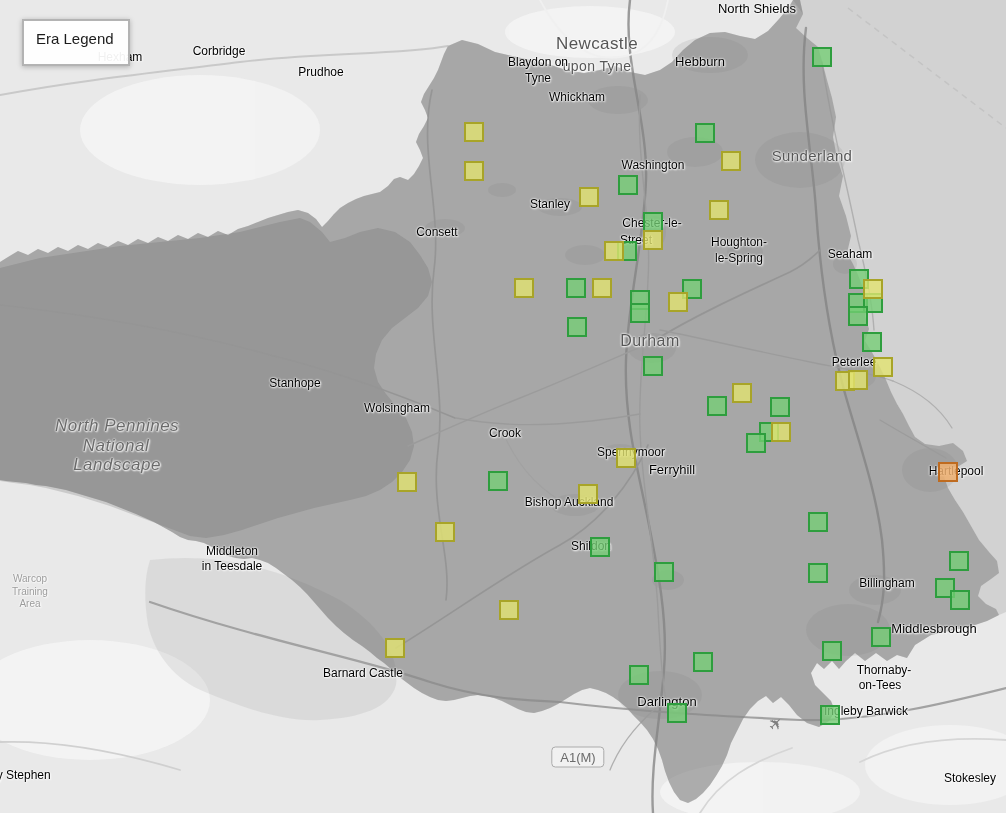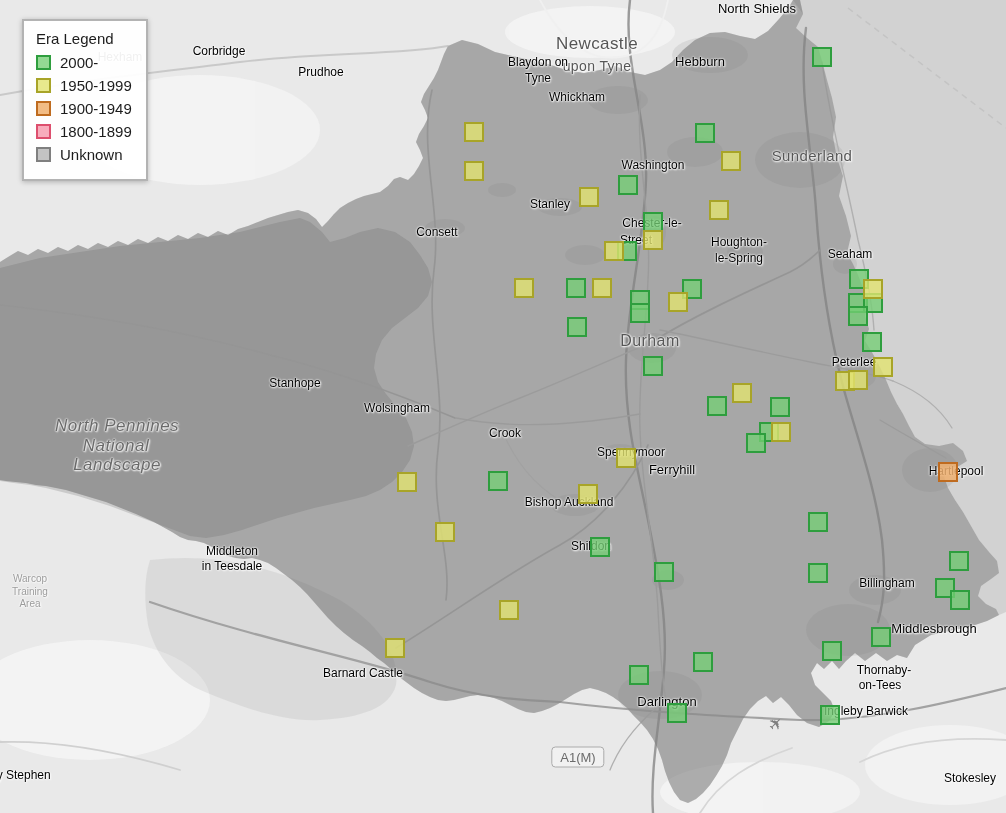--- a/index.html
+++ b/index.html
@@ -225,28 +225,6 @@
 
   <div id="legend">
     <div class="legend-title">Era Legend</div>
-    <div>
-        <div class="legend-row">
-          <span class="legend-swatch" style="background: rgba(116, 206, 116, 0.78); border-color: rgb(46, 158, 62);"></span>
-          <span>2000-</span>
-        </div>
-        <div class="legend-row">
-          <span class="legend-swatch" style="background: rgba(226, 228, 112, 0.8); border-color: rgb(168, 164, 40);"></span>
-          <span>1950-1999</span>
-        </div>
-        <div class="legend-row">
-          <span class="legend-swatch" style="background: rgba(240, 176, 112, 0.85); border-color: rgb(191, 107, 31);"></span>
-          <span>1900-1949</span>
-        </div>
-        <div class="legend-row">
-          <span class="legend-swatch" style="background: rgba(247, 157, 176, 0.85); border-color: rgb(221, 79, 110);"></span>
-          <span>1800-1899</span>
-        </div>
-        <div class="legend-row">
-          <span class="legend-swatch" style="background: rgba(184, 184, 184, 0.85); border-color: rgb(127, 127, 127);"></span>
-          <span>Unknown</span>
-        </div>
-      </div>
   </div>
 
 </div>

